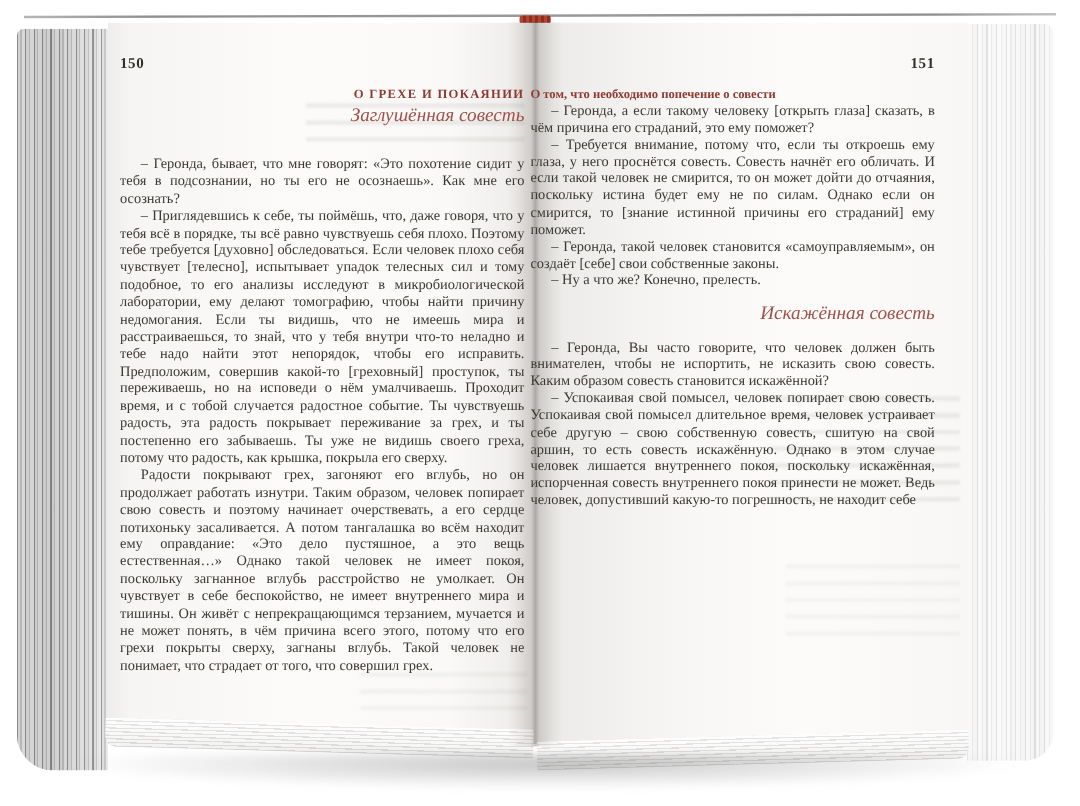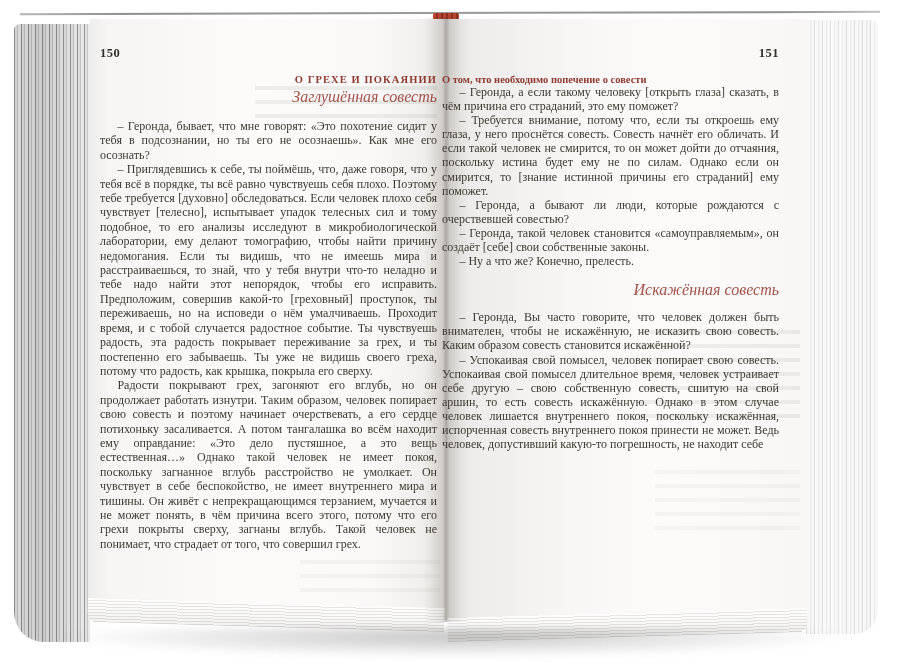--- a/index.html
+++ b/index.html
@@ -80,7 +80,7 @@
     margin:0;font-size:12px;line-height:14.4px;text-align:justify;
     text-indent:1.45em;hyphens:auto;-webkit-hyphens:auto;
   }
-  .body-left{margin-top:13px;}
+  .body-left{margin-top:23px;}
   .body-right{margin-top:24px;}
   .page-content-right .body-text p{line-height:14.1px;font-family:Liberation Serif, serif;}
 </style>

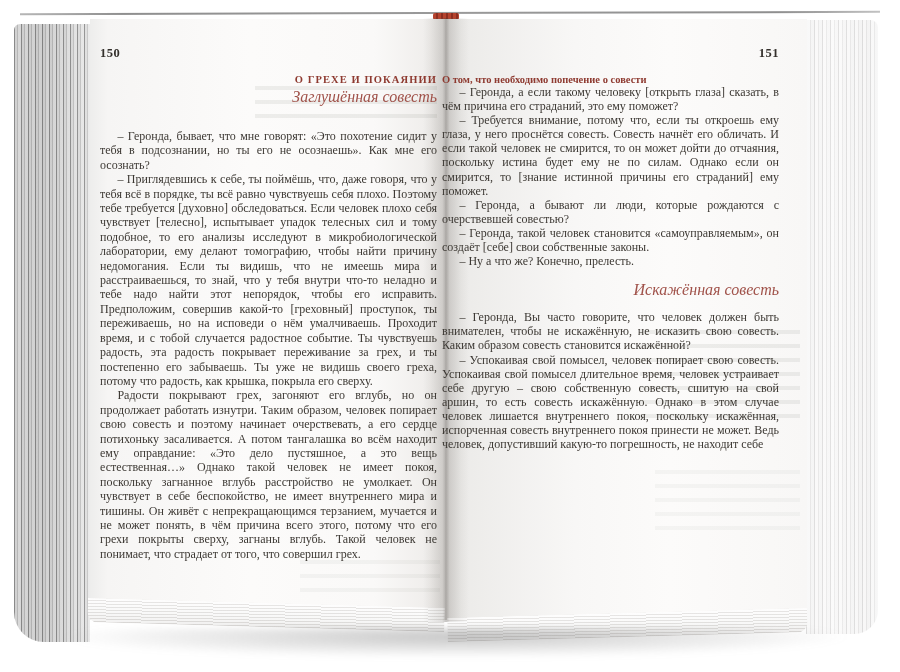--- a/index.html
+++ b/index.html
@@ -123,7 +123,6 @@
   <div class="body-text body-right">
     <p>– Геронда, а если такому человеку [открыть глаза] сказать, в чём причина его страданий, это ему поможет?</p>
     <p>– Требуется внимание, потому что, если ты откроешь ему глаза, у него проснётся совесть. Совесть начнёт его обличать. И если такой человек не смирится, то он может дойти до отчаяния, поскольку истина будет ему не по силам. Однако если он смирится, то [знание истинной причины его страданий] ему поможет.</p>
-    <p>– Геронда, а бывают ли люди, которые рождаются с очерствевшей совестью?</p>
     <p>– Геронда, такой человек становится «самоуправляемым», он создаёт [себе] свои собственные законы.</p>
     <p>– Ну а что же? Конечно, прелесть.</p>
   </div>

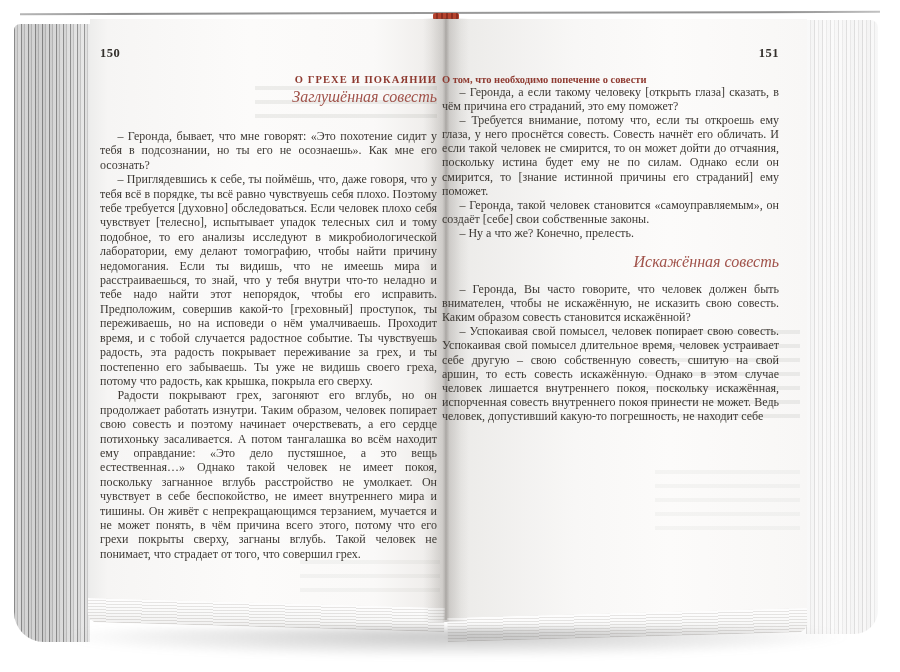--- a/index.html
+++ b/index.html
@@ -128,7 +128,7 @@
   </div>
   <div class="section-heading heading-right" style="color:#a0524a;text-align:right;">Искажённая совесть</div>
   <div class="body-text">
-    <p>– Геронда, Вы часто говорите, что человек должен быть внимателен, чтобы не искажённую, не исказить свою совесть. Каким образом совесть становится искажённой?</p>
+    <p>– Геронда, Вы часто говорите, что человек должен быть внимателен, чтобы не испортить, не исказить свою совесть. Каким образом совесть становится искажённой?</p>
     <p>– Успокаивая свой помысел, человек попирает свою совесть. Успокаивая свой помысел длительное время, человек устраивает себе другую – свою собственную совесть, сшитую на свой аршин, то есть совесть искажённую. Однако в этом случае человек лишается внутреннего покоя, поскольку искажённая, испорченная совесть внутреннего покоя принести не может. Ведь человек, допустивший какую-то погрешность, не находит себе</p>
   </div>
 </div>

